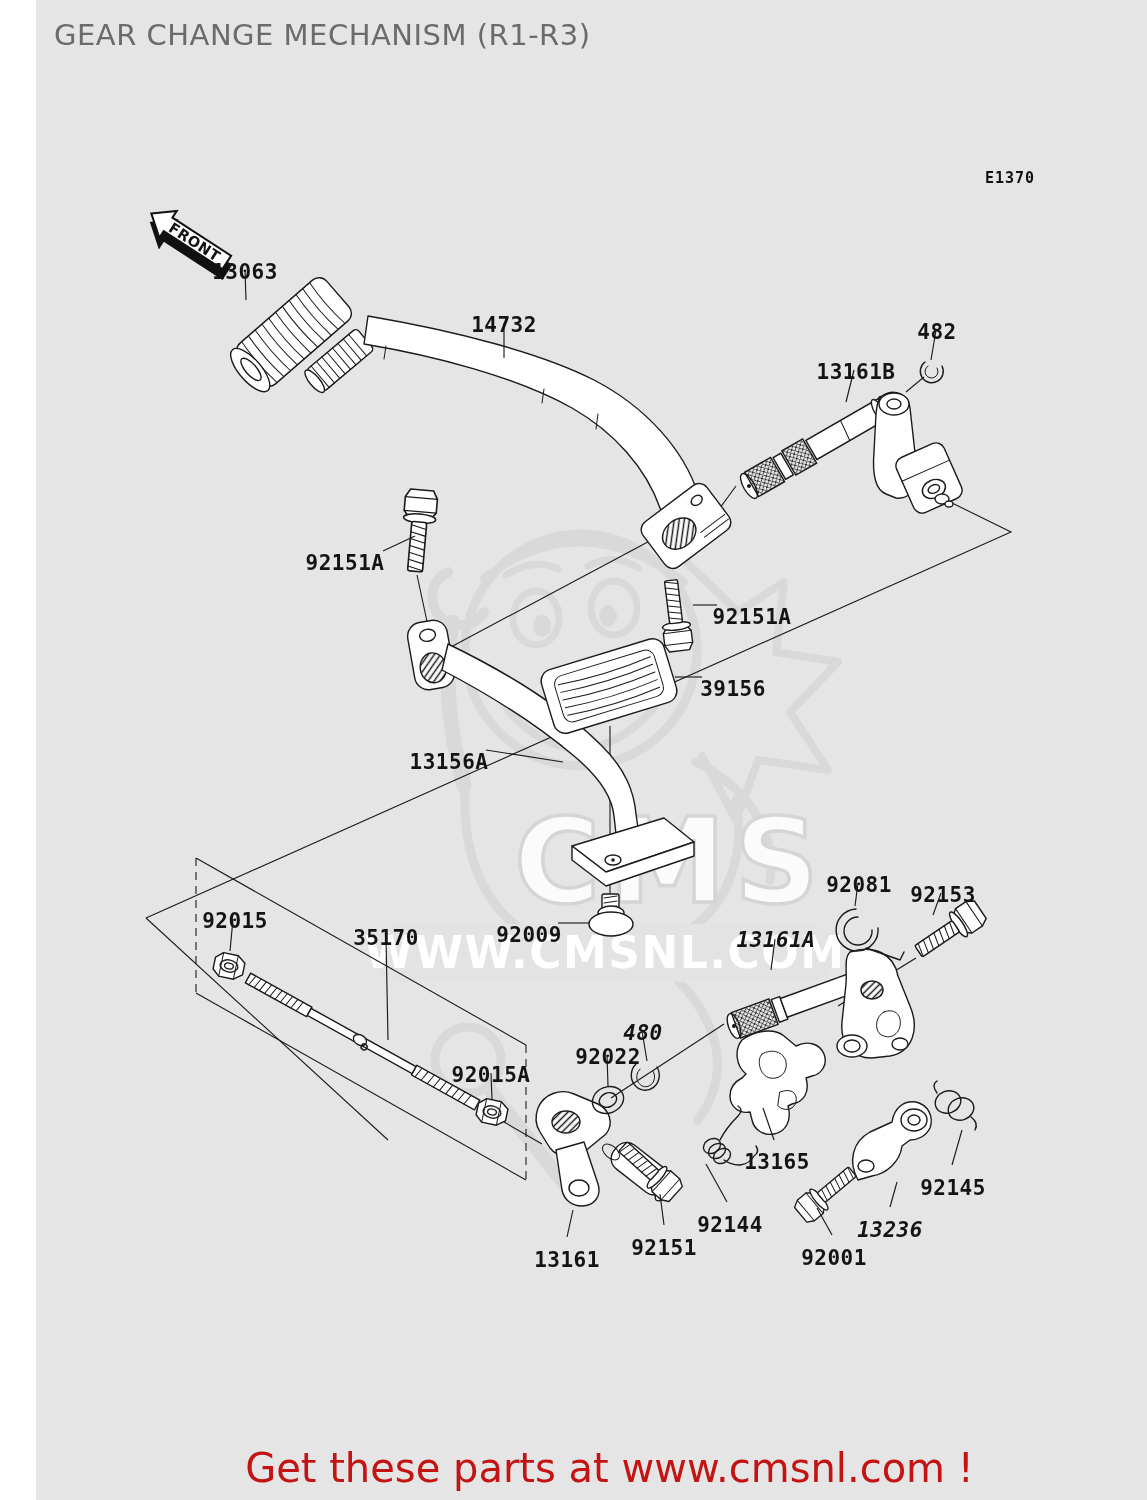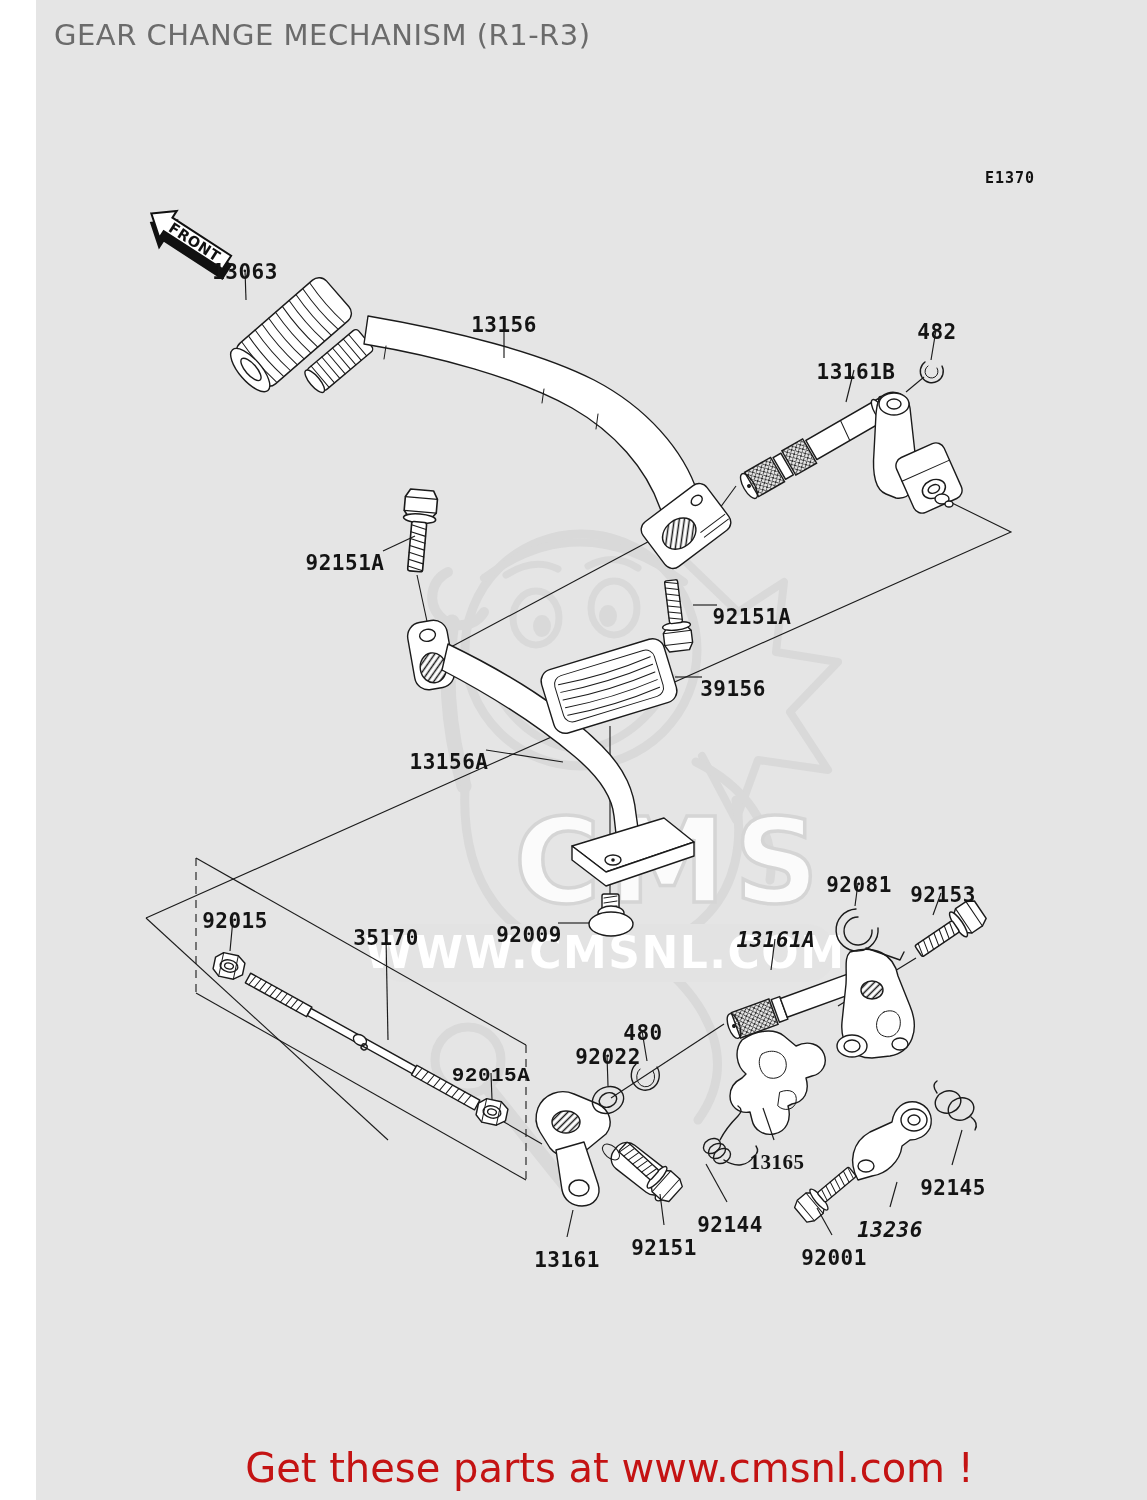--- a/index.html
+++ b/index.html
@@ -398,7 +398,7 @@
 
   <div id="labels-layer">
       <div class="part-label" style="left: 209px; top: 260px;">13063</div>
-      <div class="part-label" style="left: 468px; top: 313px;">13156</div>
+      <div class="part-label" style="left: 468px; top: 313px;">14732</div>
       <div class="part-label" style="left: 901px; top: 320px;">482</div>
       <div class="part-label" style="left: 820px; top: 360px;">13161B</div>
       <div class="part-label" style="left: 309px; top: 551px;">92151A</div>

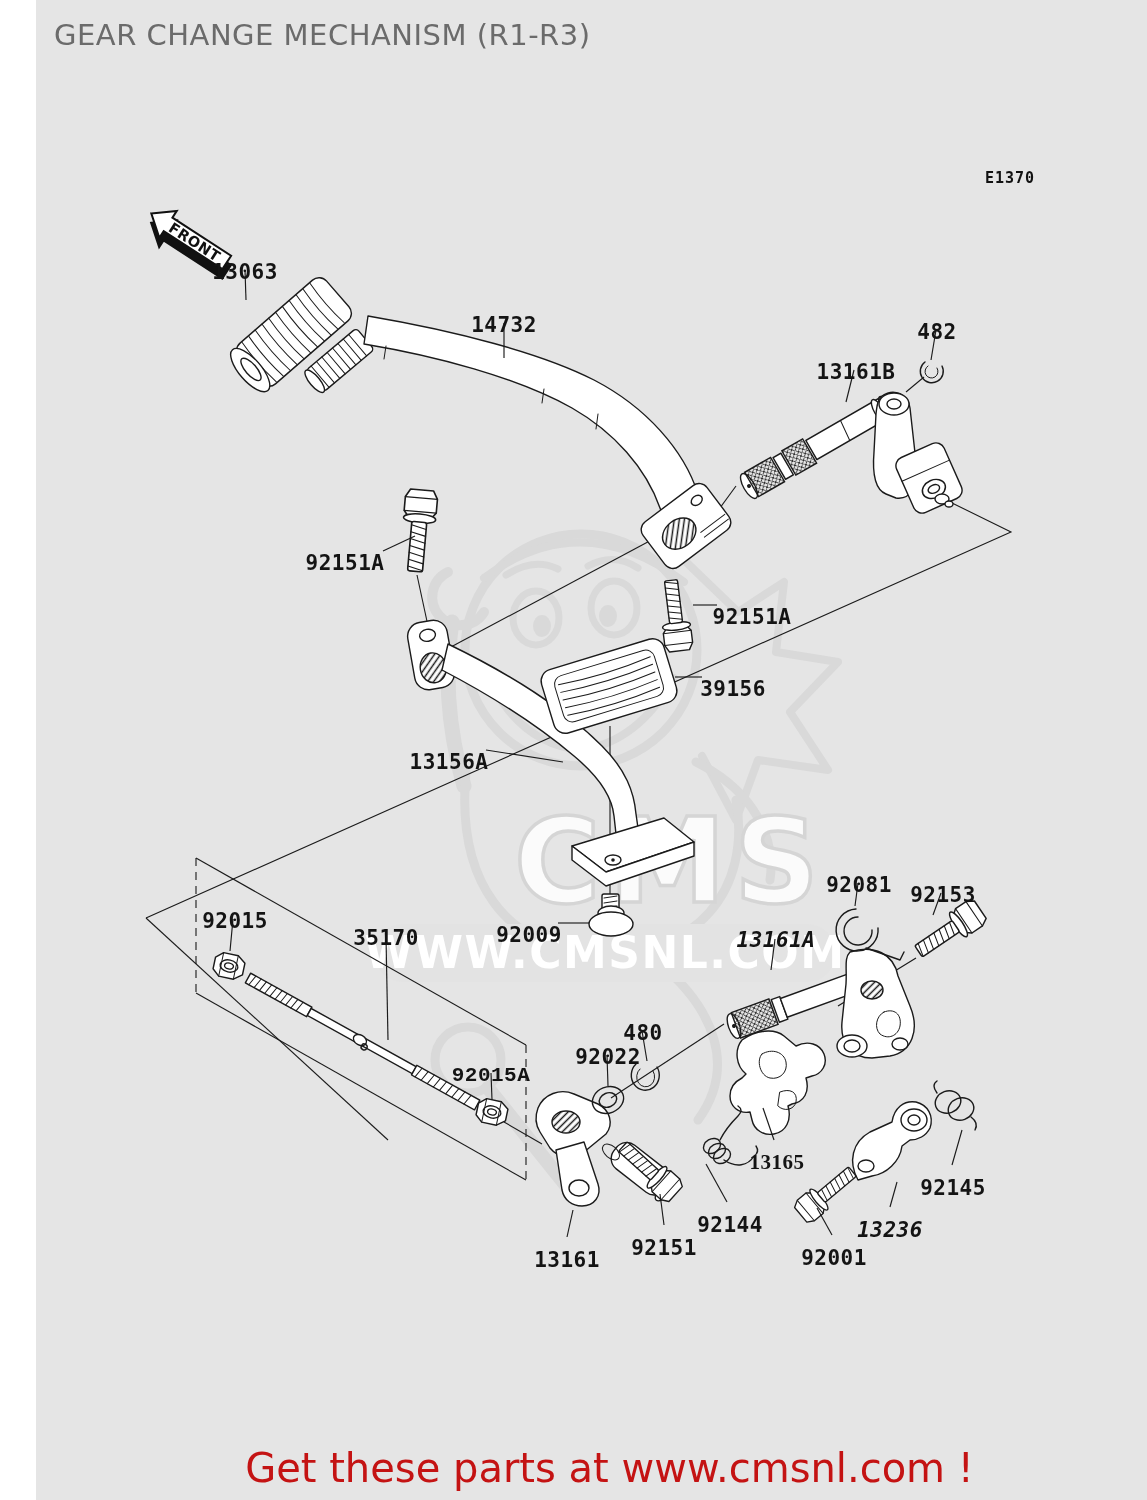--- a/index.html
+++ b/index.html
@@ -411,7 +411,7 @@
       <div class="part-label" style="left: 740px; top: 928px; font-style: italic;">13161A</div>
       <div class="part-label" style="left: 823px; top: 873px; text-align: center;">92081</div>
       <div class="part-label" style="left: 907px; top: 883px;">92153</div>
-      <div class="part-label" style="left: 607px; top: 1021px;">480</div>
+      <div class="part-label" style="left: 607px; top: 1021px; font-style: italic;">480</div>
       <div class="part-label" style="left: 572px; top: 1045px;">92022</div>
       <div class="part-label" style="left: 455px; top: 1063px; font-family: Liberation Mono, monospace;">92015A</div>
       <div class="part-label" style="left: 741px; top: 1150px; font-family: Liberation Serif, serif;">13165</div>

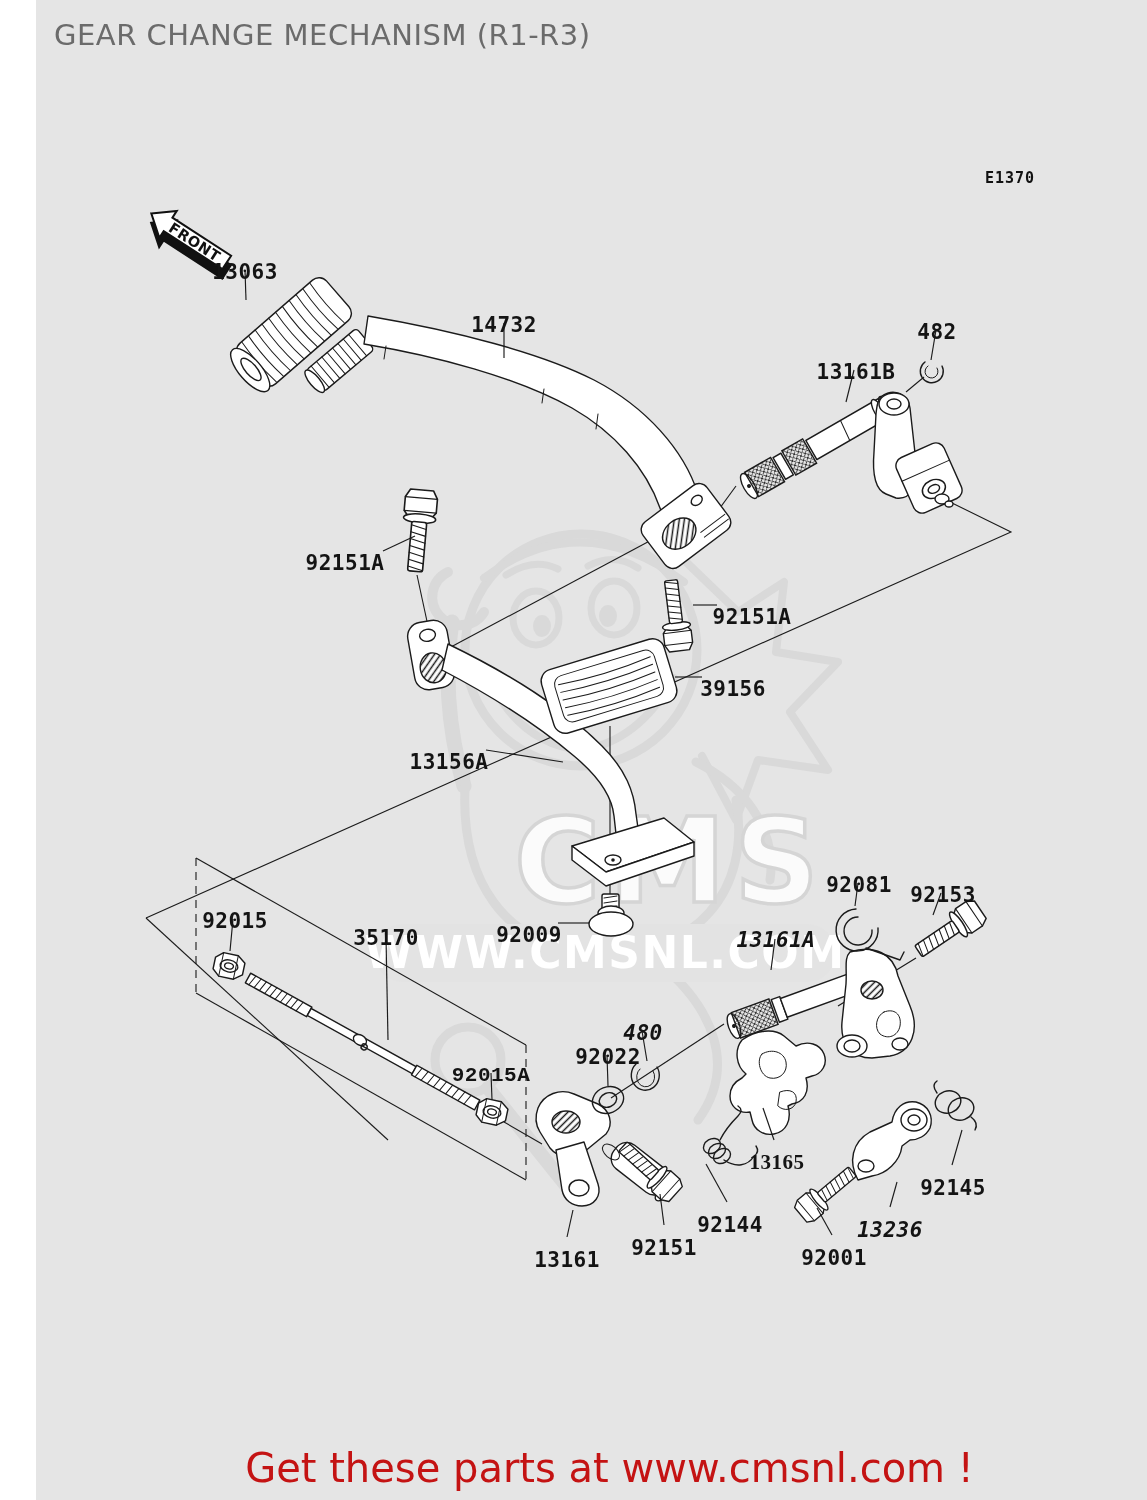--- a/index.html
+++ b/index.html
@@ -413,7 +413,7 @@
       <div class="part-label" style="left: 907px; top: 883px;">92153</div>
       <div class="part-label" style="left: 607px; top: 1021px; font-style: italic;">480</div>
       <div class="part-label" style="left: 572px; top: 1045px;">92022</div>
-      <div class="part-label" style="left: 455px; top: 1063px; font-family: Liberation Mono, monospace;">92015A</div>
+      <div class="part-label" style="left: 455px; top: 1063px;">92015A</div>
       <div class="part-label" style="left: 741px; top: 1150px; font-family: Liberation Serif, serif;">13165</div>
       <div class="part-label" style="left: 694px; top: 1213px;">92144</div>
       <div class="part-label" style="left: 628px; top: 1236px;">92151</div>

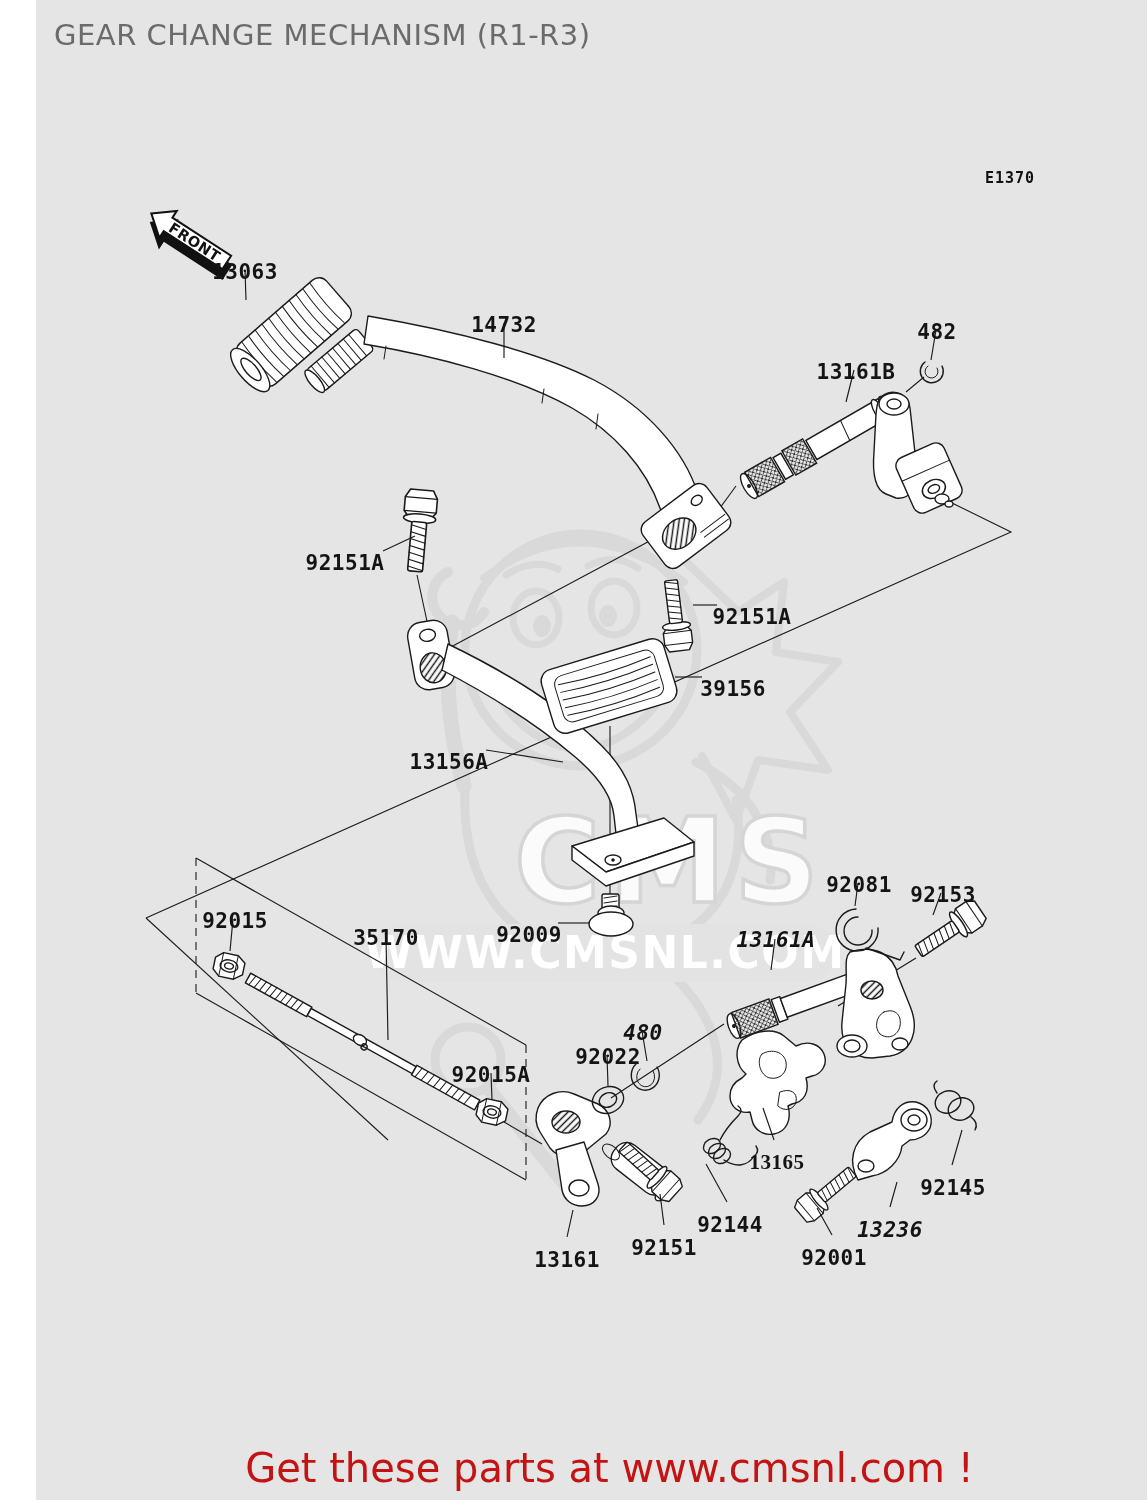--- a/index.html
+++ b/index.html
@@ -414,7 +414,7 @@
       <div class="part-label" style="left: 607px; top: 1021px; font-style: italic;">480</div>
       <div class="part-label" style="left: 572px; top: 1045px;">92022</div>
       <div class="part-label" style="left: 455px; top: 1063px;">92015A</div>
-      <div class="part-label" style="left: 741px; top: 1150px; font-family: Liberation Serif, serif;">13165</div>
+      <div class="part-label" style="left: 741px; top: 1150px;">13165</div>
       <div class="part-label" style="left: 694px; top: 1213px;">92144</div>
       <div class="part-label" style="left: 628px; top: 1236px;">92151</div>
       <div class="part-label" style="left: 531px; top: 1248px;">13161</div>

